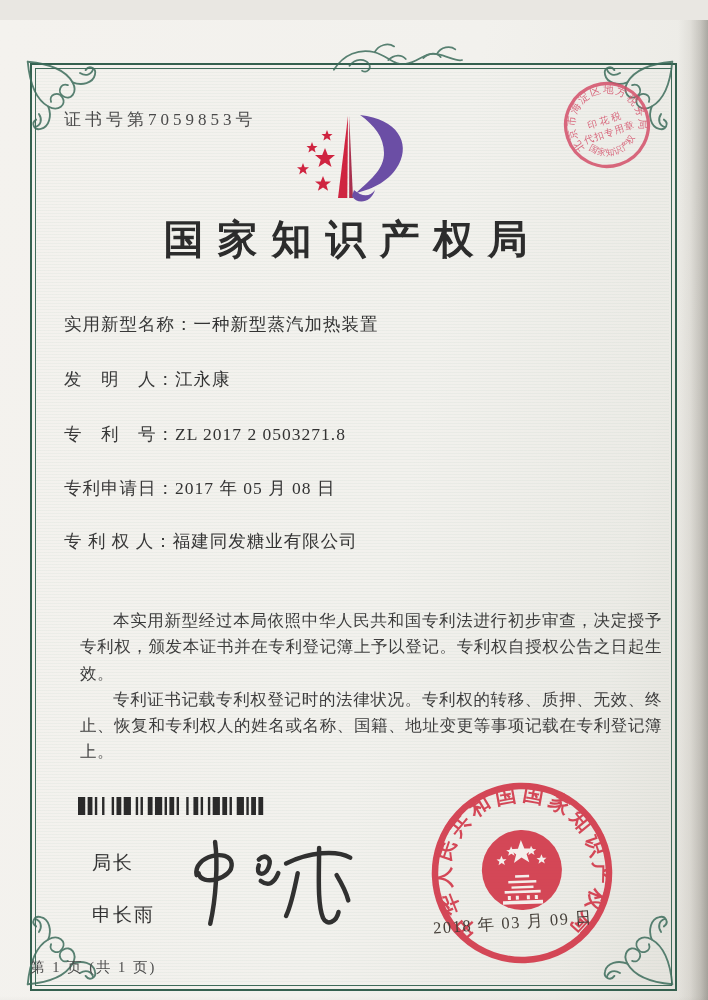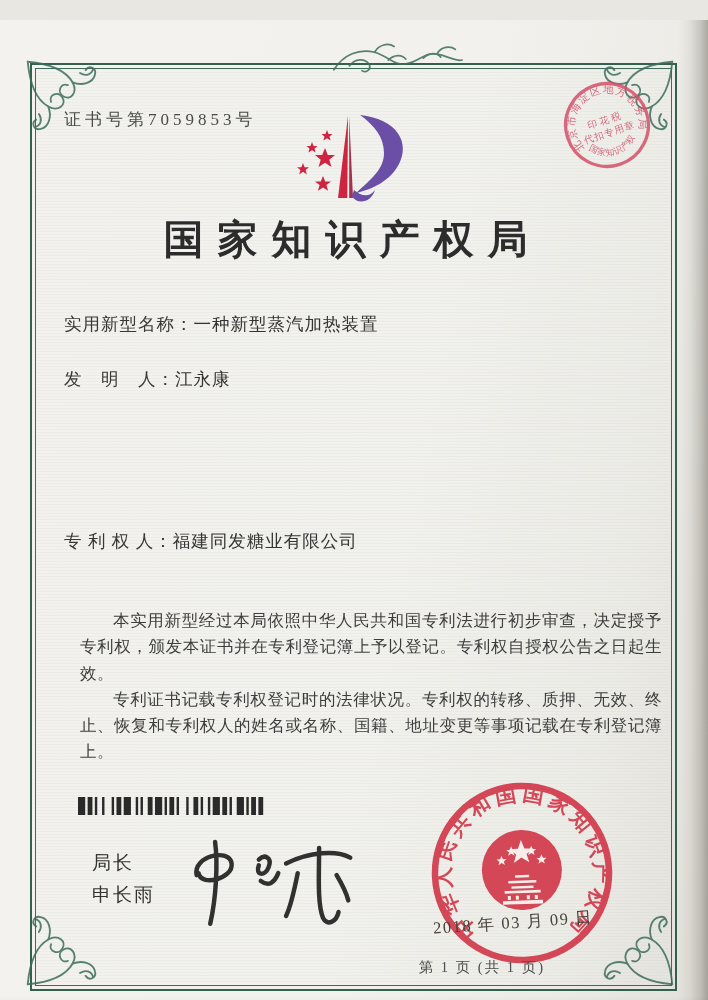--- a/index.html
+++ b/index.html
@@ -107,6 +107,7 @@
 
   <div class="abs field" style="top:347px"><span class="flabel">发　明　人：</span><span class="fvalue">江永康</span></div>
   <div class="abs field" style="top:292px"><span class="flabel">实用新型名称：</span><span class="fvalue">一种新型蒸汽加热装置</span></div>
+  <div class="abs field" style="top:402px"><span class="flabel">专　利　号：</span><span class="fvalue">ZL 2017 2 0503271.8</span></div>
   <div class="abs field" style="top:509px"><span class="flabel">专 利 权 人：</span><span class="fvalue">福建同发糖业有限公司</span></div>
 
   <div class="abs body-text">

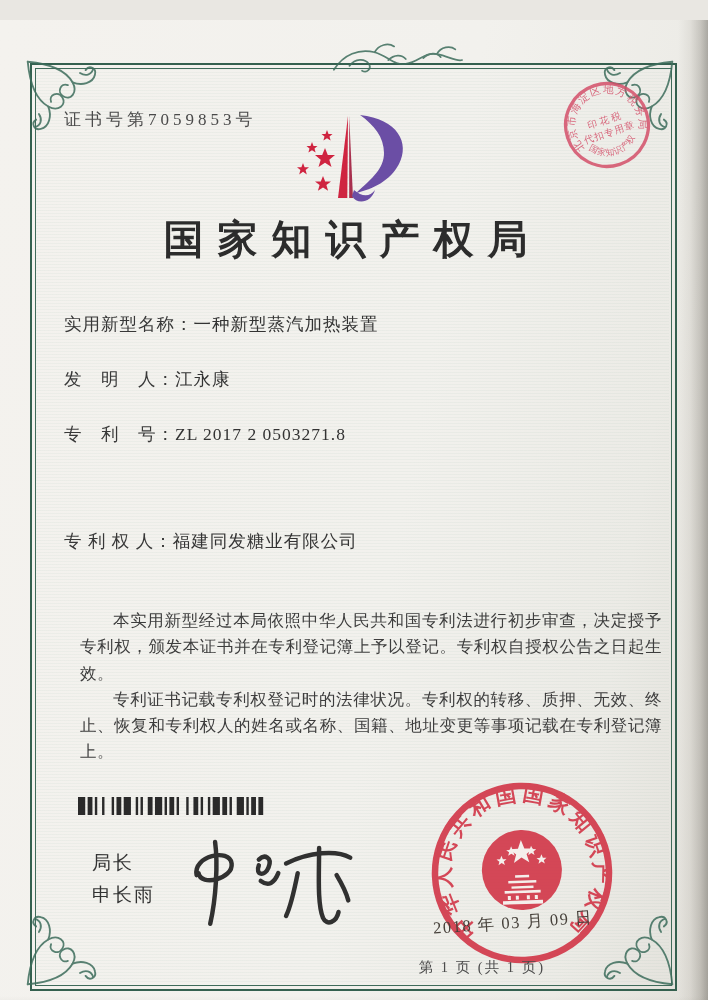--- a/index.html
+++ b/index.html
@@ -108,6 +108,7 @@
   <div class="abs field" style="top:347px"><span class="flabel">发　明　人：</span><span class="fvalue">江永康</span></div>
   <div class="abs field" style="top:292px"><span class="flabel">实用新型名称：</span><span class="fvalue">一种新型蒸汽加热装置</span></div>
   <div class="abs field" style="top:402px"><span class="flabel">专　利　号：</span><span class="fvalue">ZL 2017 2 0503271.8</span></div>
+  <div class="abs field" style="top:456px"><span class="flabel">专利申请日：</span><span class="fvalue">2017 年 05 月 08 日</span></div>
   <div class="abs field" style="top:509px"><span class="flabel">专 利 权 人：</span><span class="fvalue">福建同发糖业有限公司</span></div>
 
   <div class="abs body-text">

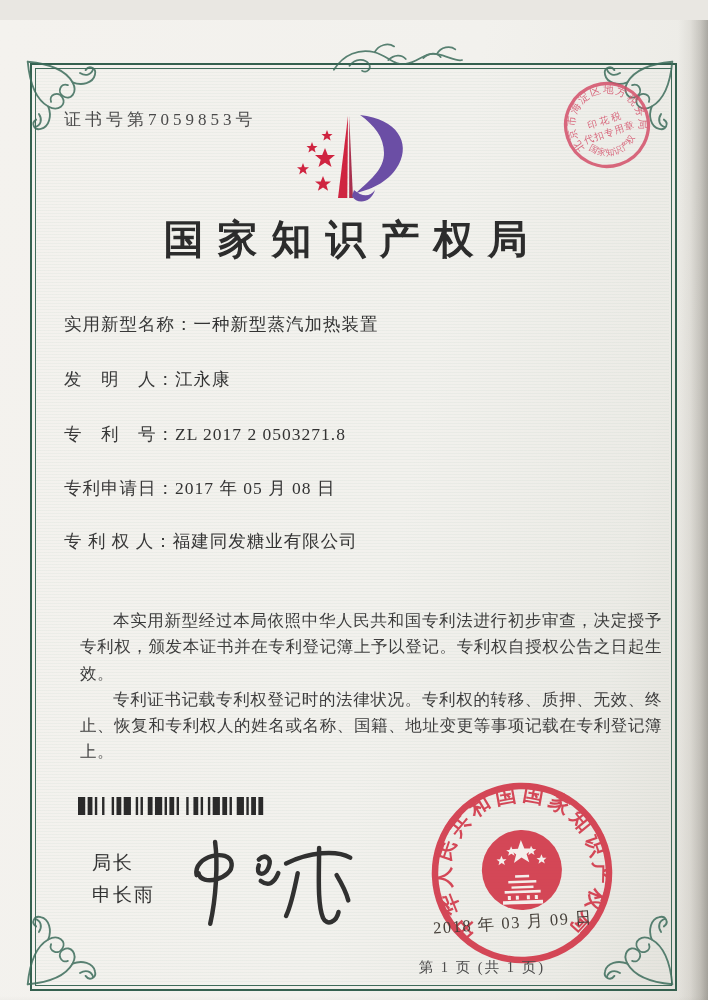--- a/index.html
+++ b/index.html
@@ -31,7 +31,7 @@
   .body-text p{margin:0;text-indent:2em;}
   .barcode{left:78px;top:777px;width:190px;height:18px;}
   .sig-title{left:92px;top:830px;font-size:19px;color:#333;letter-spacing:2px;}
-  .sig-name{left:92px;top:862px;font-size:19px;color:#333;letter-spacing:2px;text-align:right;}
+  .sig-name{left:92px;top:882px;font-size:19px;color:#333;letter-spacing:2px;text-align:right;}
   .signature{left:183px;top:810px;width:175px;height:98px;}
   .seal-main{left:427px;top:758px;width:190px;height:190px;transform:rotate(-2deg);}
   .seal-date{left:433px;top:891px;width:190px;font-size:16.5px;color:#46403a;letter-spacing:1.5px;

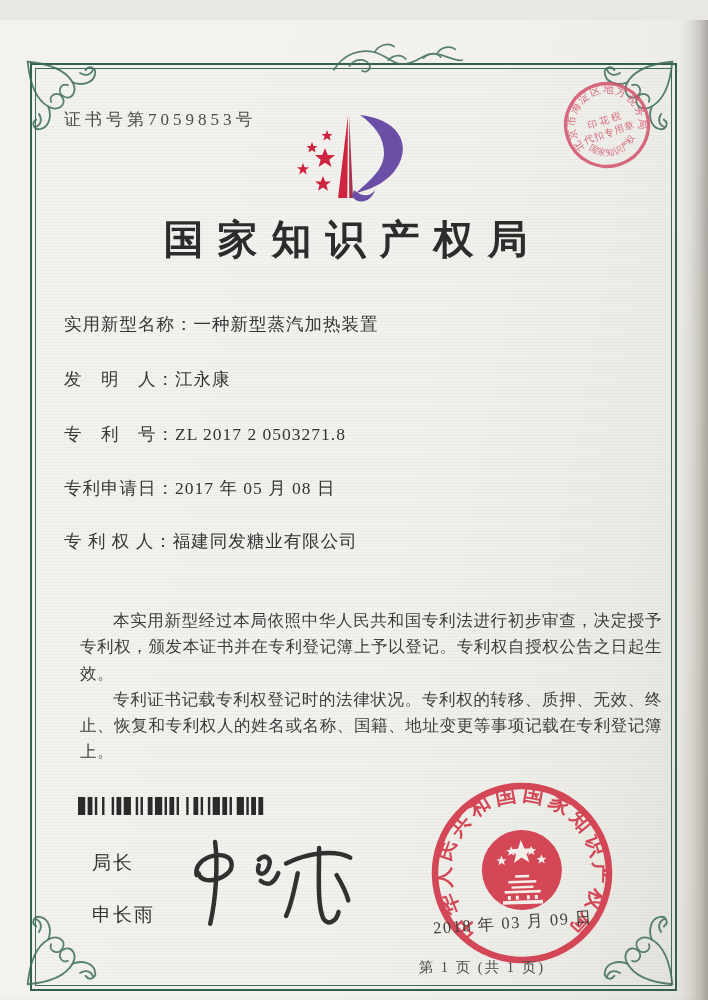--- a/index.html
+++ b/index.html
@@ -37,7 +37,7 @@
   .seal-date{left:433px;top:891px;width:190px;font-size:16.5px;color:#46403a;letter-spacing:1.5px;
       transform:rotate(-4deg);}
   .seal-tax{left:561px;top:59px;width:92px;height:92px;}
-  .footer{left:30px;top:938px;width:515px;text-align:right;font-size:14.5px;color:#4c4c4c;letter-spacing:2px;}
+  .footer{left:30px;top:938px;width:515px;text-align:left;font-size:14.5px;color:#4c4c4c;letter-spacing:2px;}
   svg{display:block;}
 </style>
 </head>

